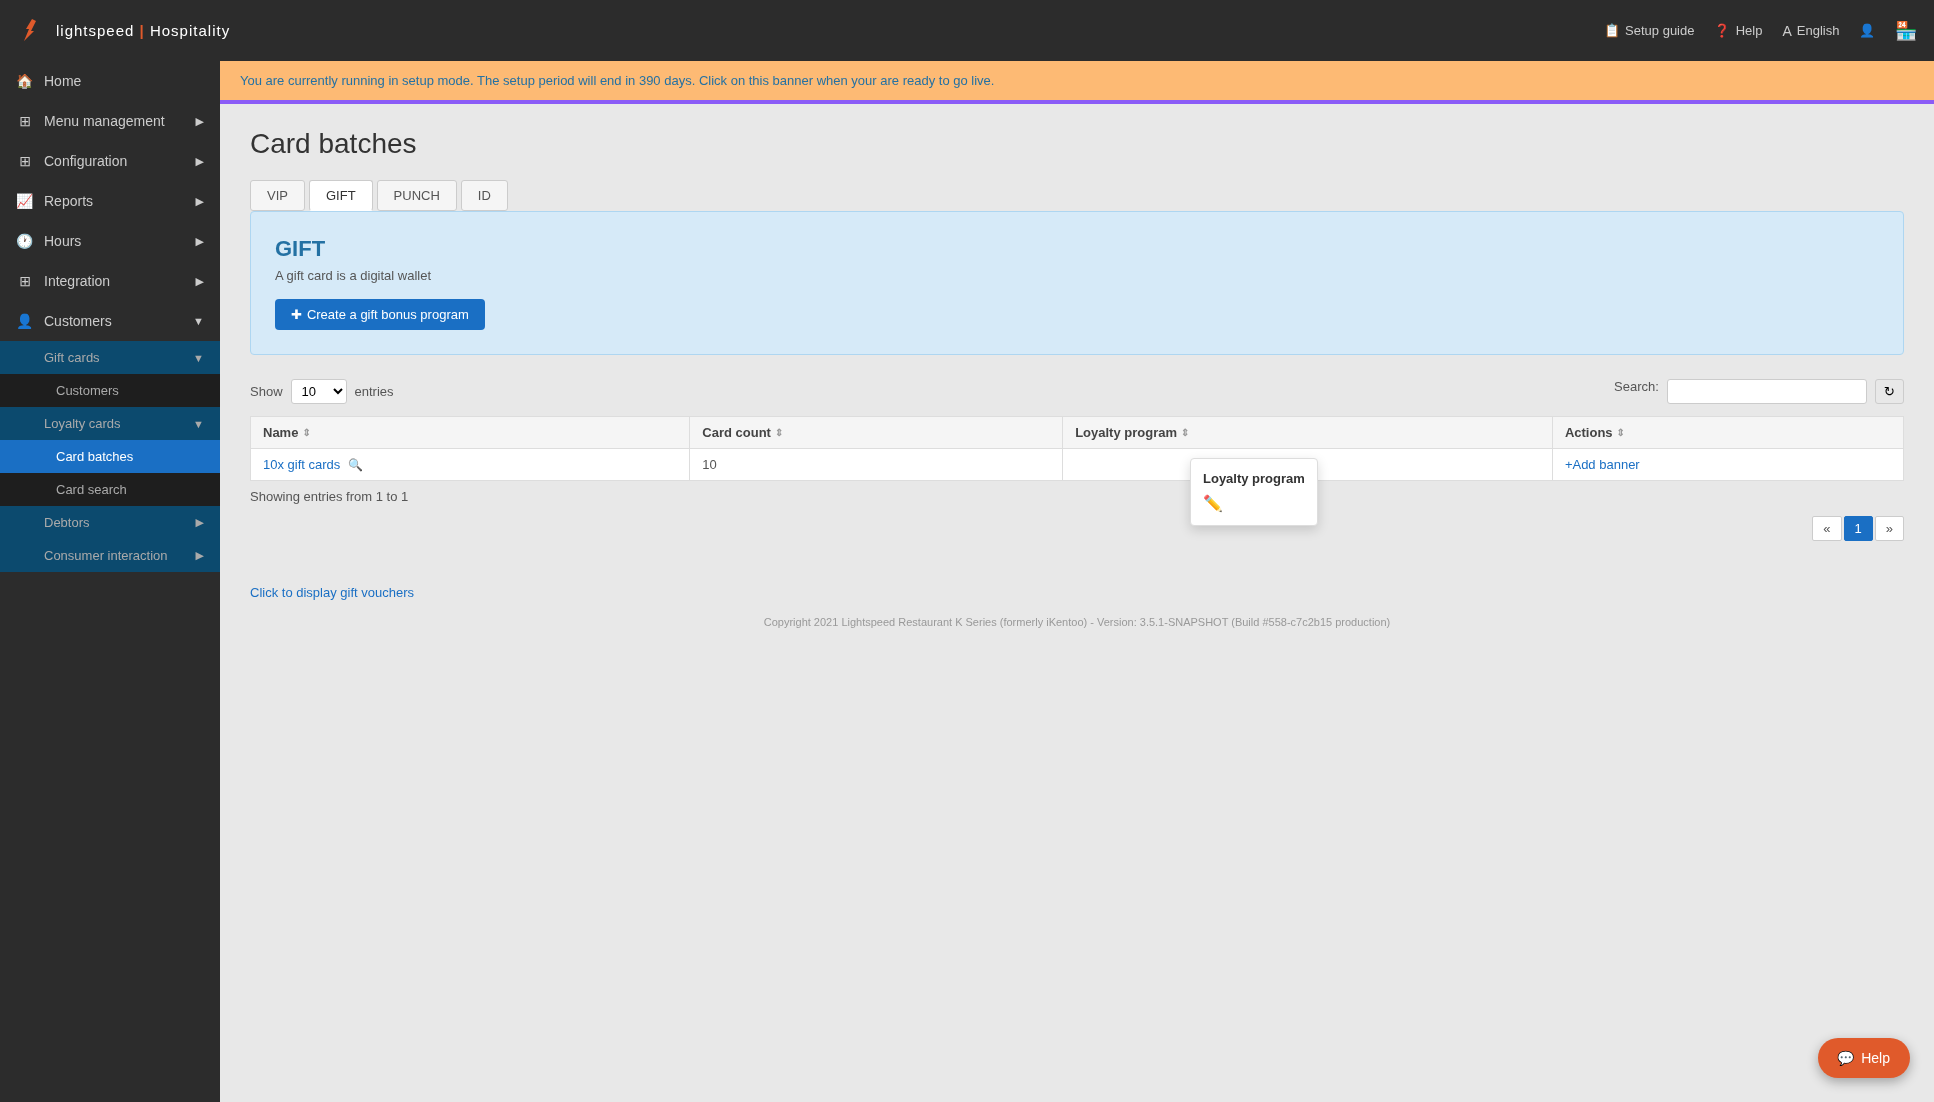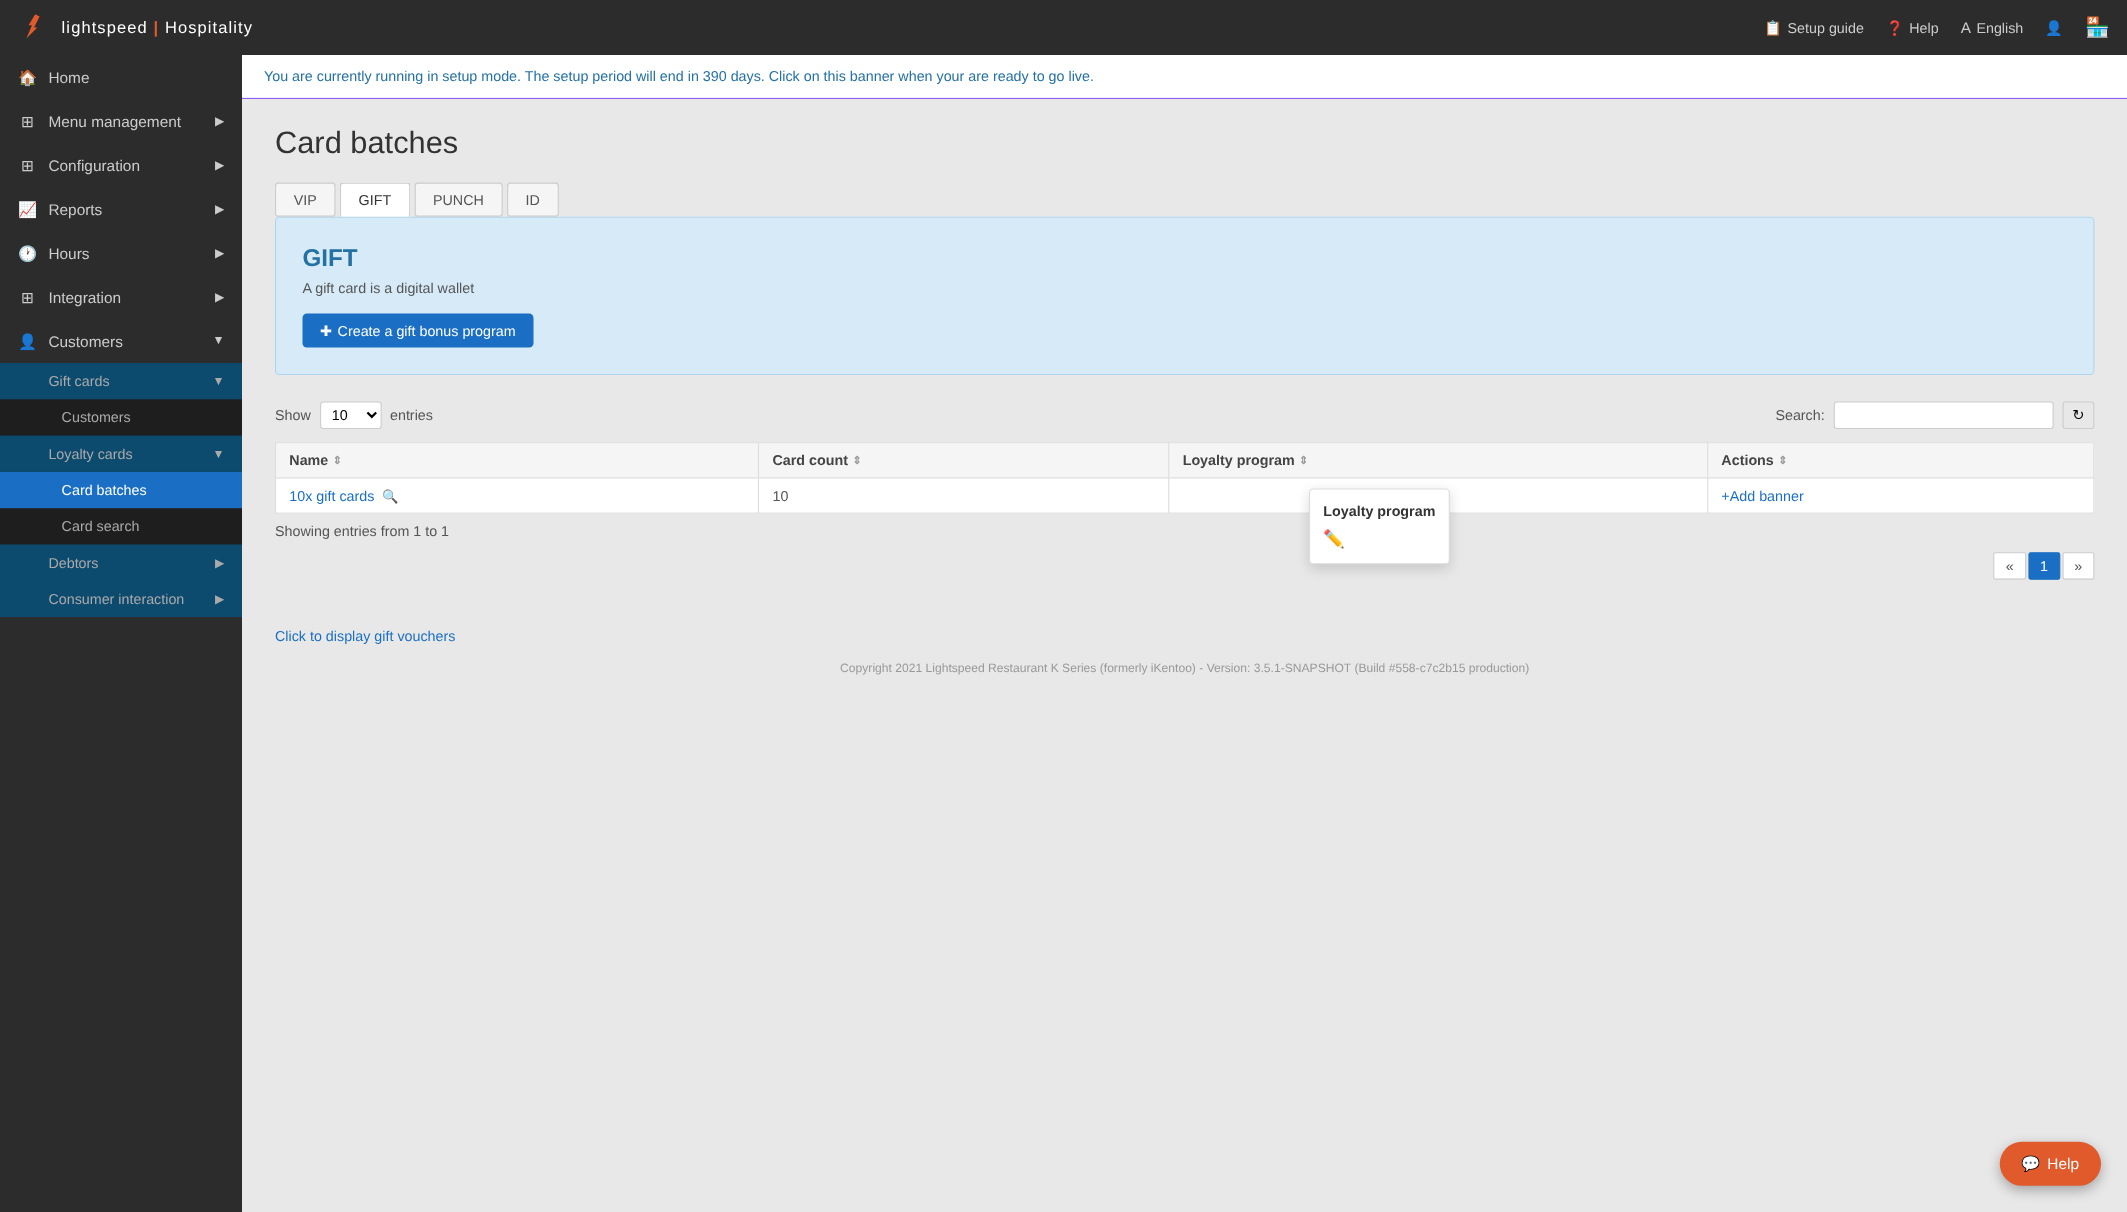--- a/index.html
+++ b/index.html
@@ -9,7 +9,7 @@
     .top-nav {
       background: #2c2c2c;
       color: #fff;
-      height: 50px;
+      height: 61px;
       display: flex;
       align-items: center;
       justify-content: space-between;

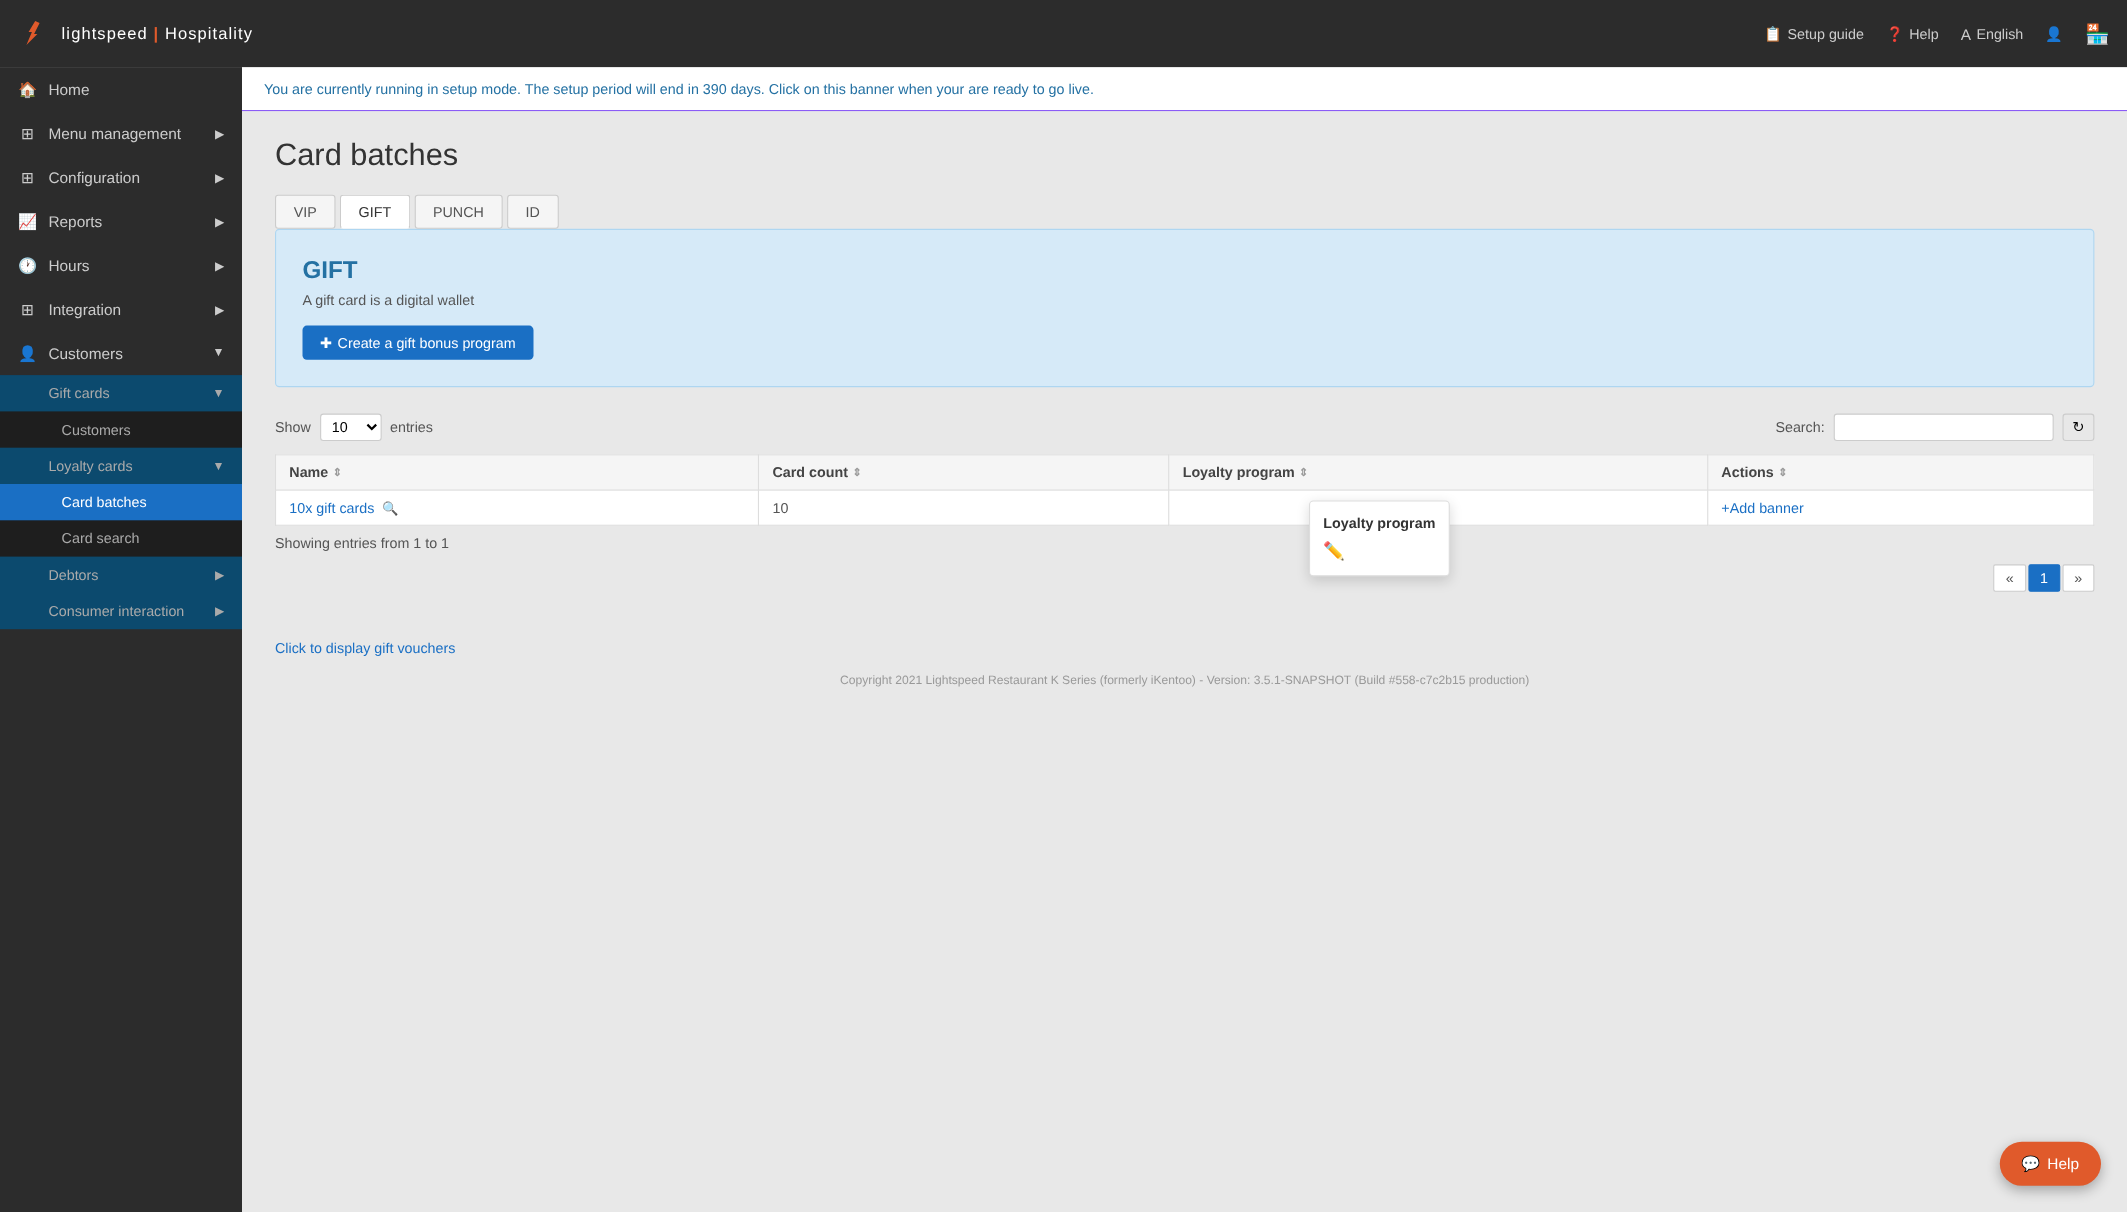--- a/index.html
+++ b/index.html
@@ -93,8 +93,8 @@
 
     
     .setup-banner {
-      background: #ffffff;
-      border-bottom: 1px solid #8b5cf6;
+      background: #fdba74;
+      border-bottom: 4px solid #8b5cf6;
       padding: 12px 20px;
       font-size: 13px;
       color: #2471a3;

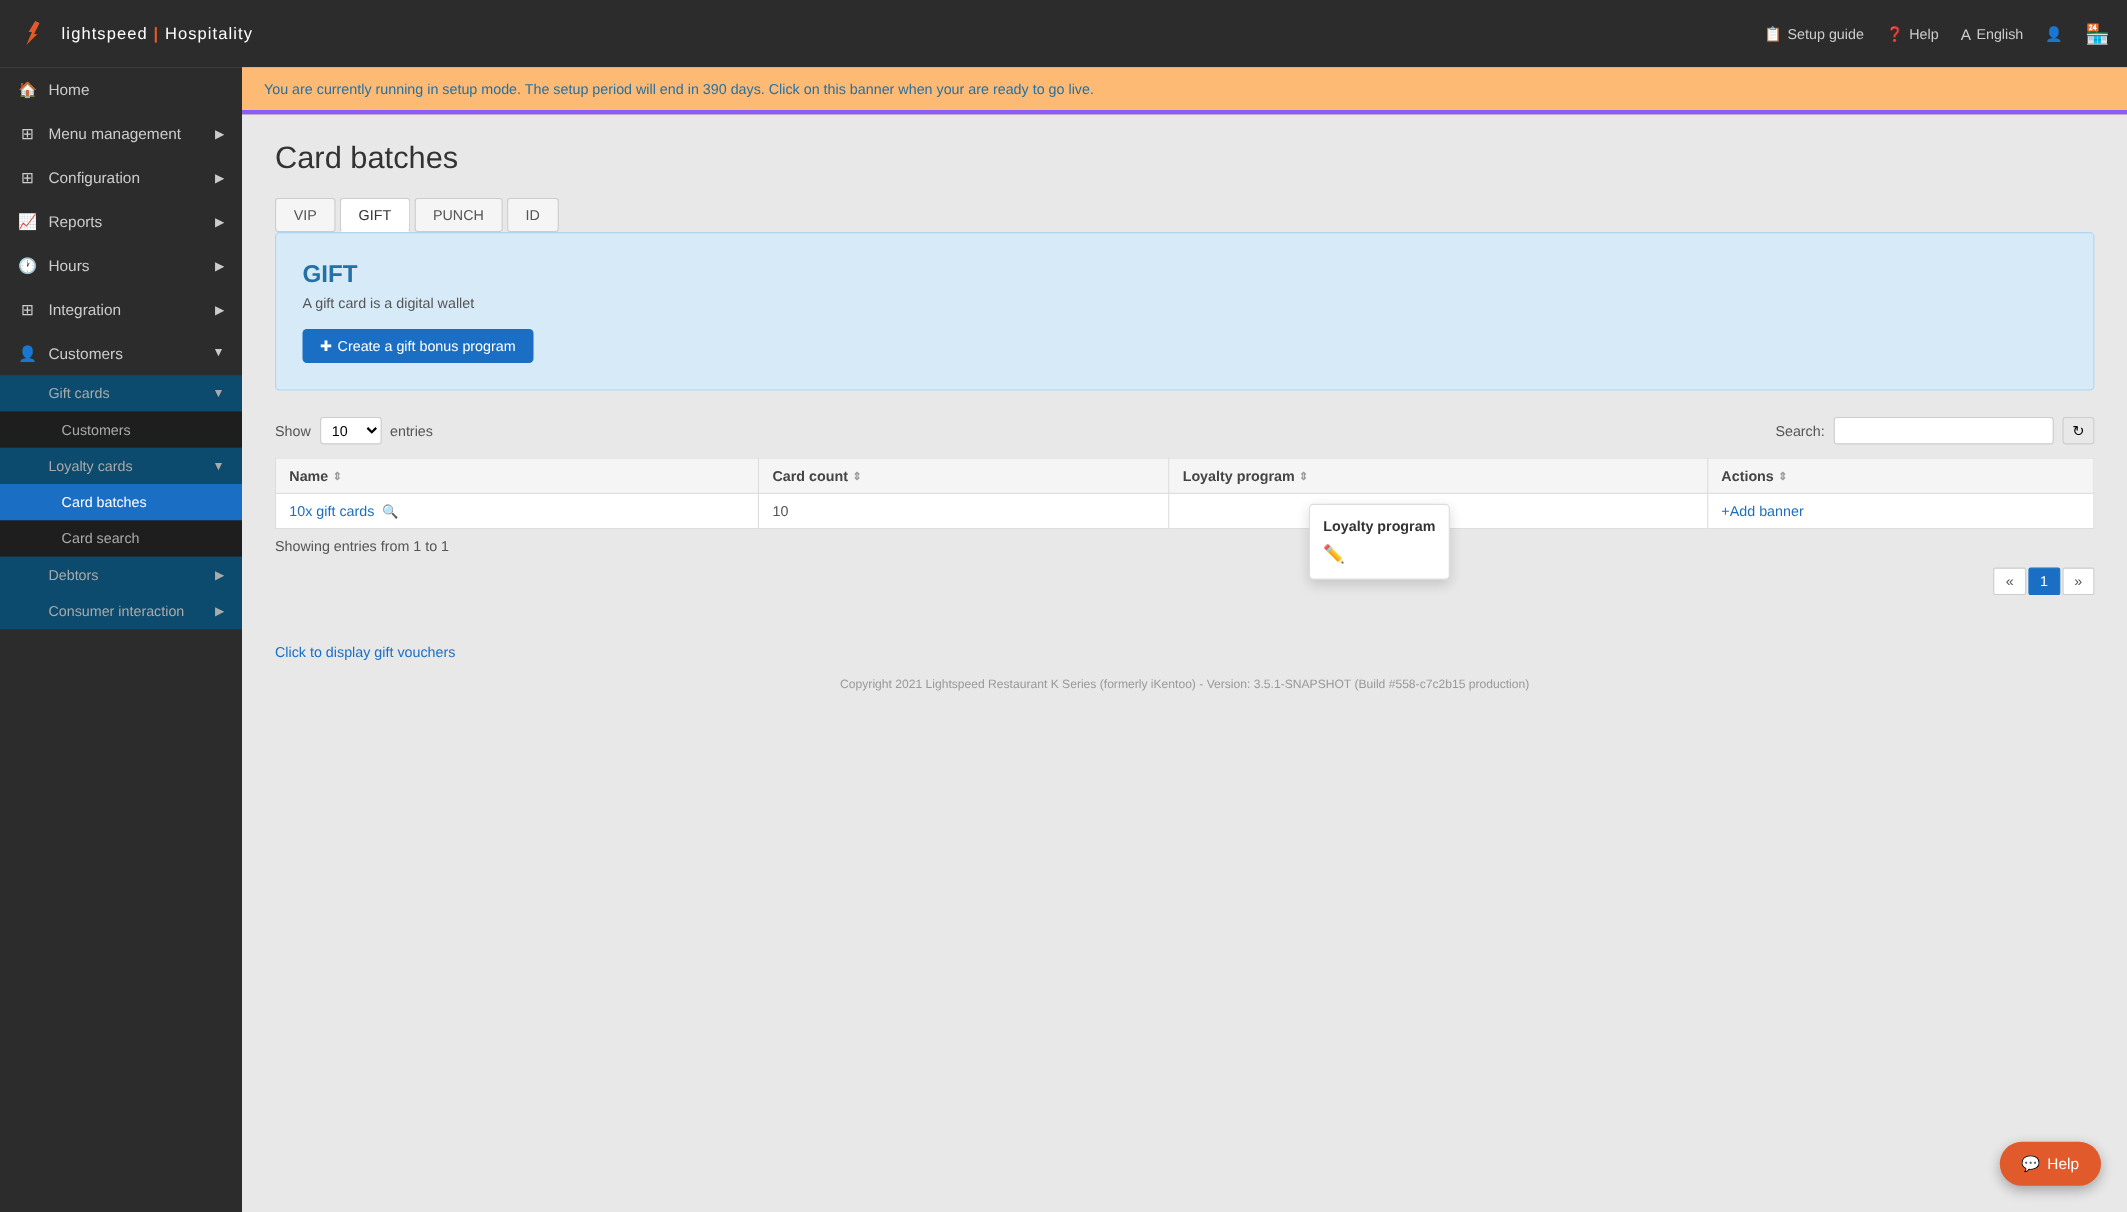--- a/index.html
+++ b/index.html
@@ -191,7 +191,6 @@
     }
     .search-area {
       display: flex;
-      align-items: center;
       gap: 8px;
       font-size: 13px;
       color: #555;

